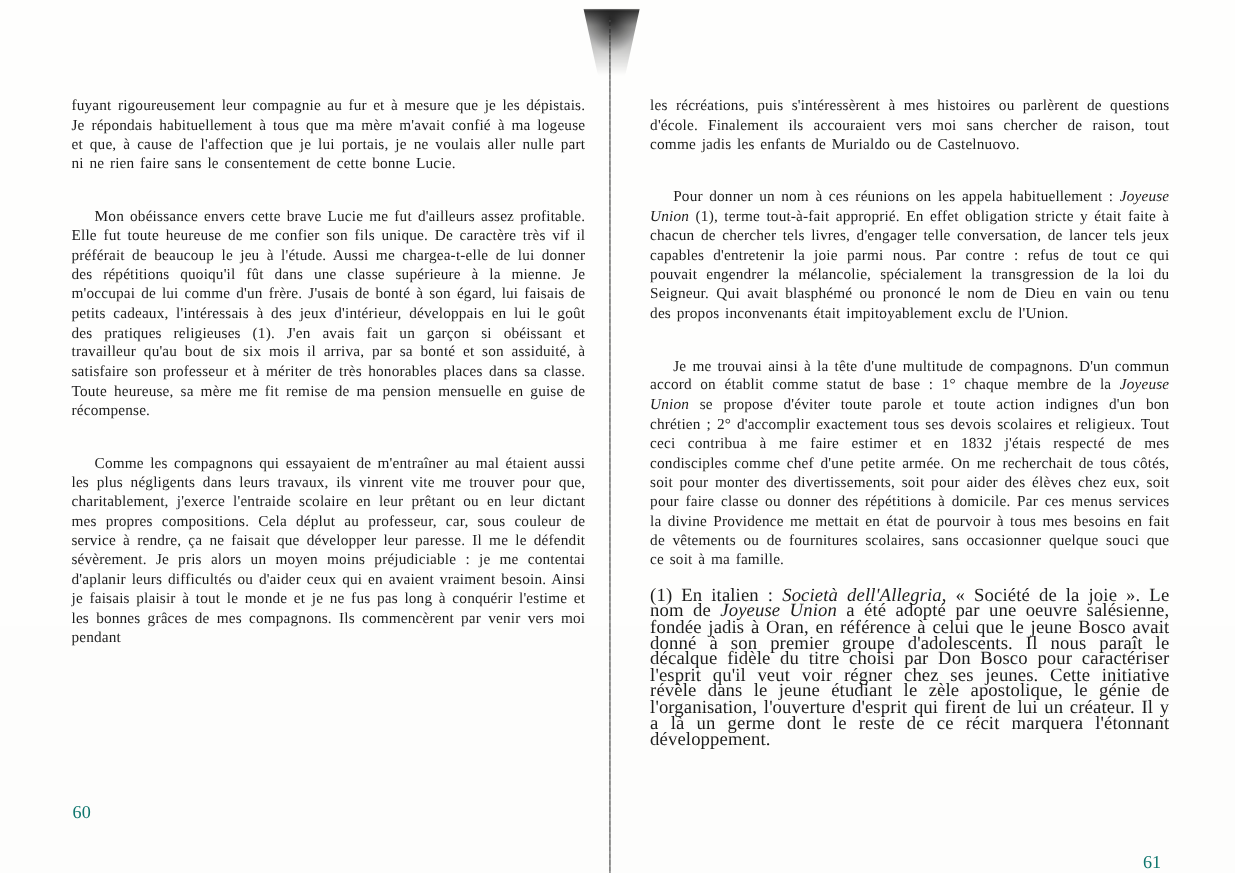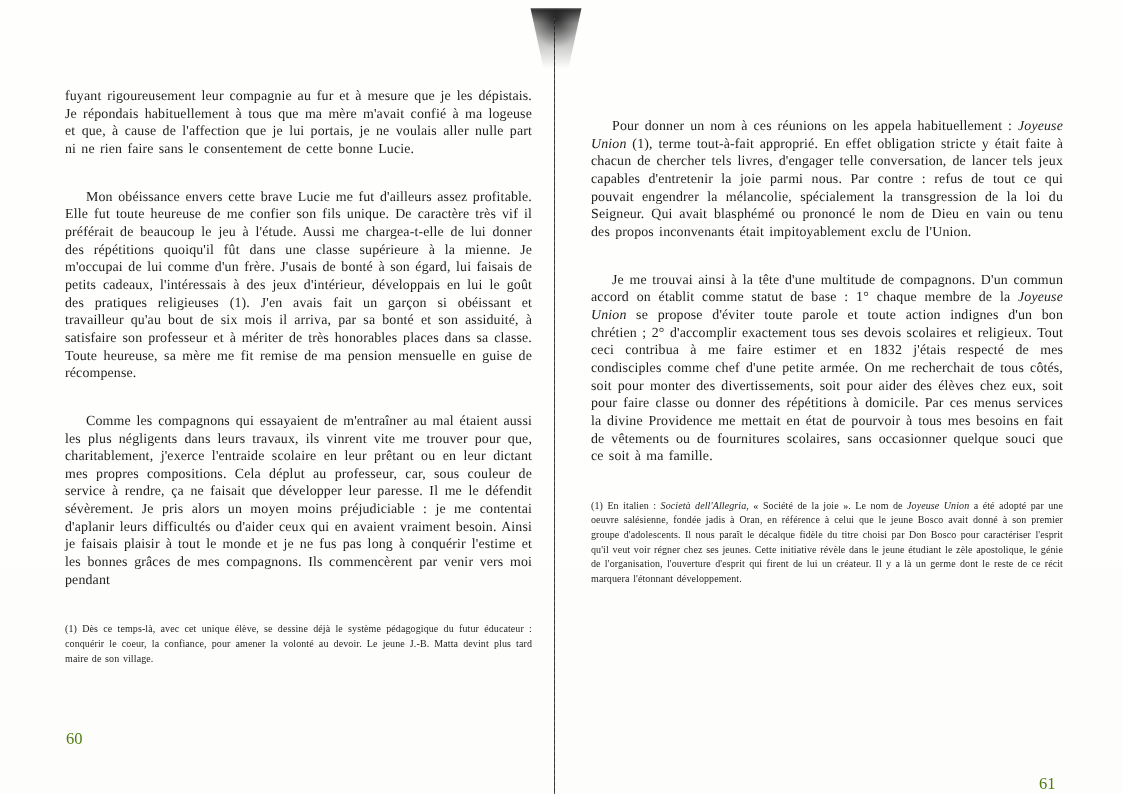--- a/index.html
+++ b/index.html
@@ -86,6 +86,7 @@
 
   <div class="page page-right">
     <div class="body-text">
+        <p class="para"><span>les récréations, puis s'intéressèrent à mes histoires ou parlèrent de questions d'école. Finalement ils accouraient vers moi sans chercher de raison, tout comme jadis les enfants de Murialdo ou de Castelnuovo.</span></p>
         <p class="para indent"><span>Pour donner un nom à ces réunions on les appela habituellement : </span><span class="it">Joyeuse Union</span><span> (1), terme tout-à-fait approprié. En effet obligation stricte y était faite à chacun de chercher tels livres, d'engager telle conversation, de lancer tels jeux capables d'entretenir la joie parmi nous. Par contre : refus de tout ce qui pouvait engendrer la mélancolie, spécialement la transgression de la loi du Seigneur. Qui avait blasphémé ou prononcé le nom de Dieu en vain ou tenu des propos inconvenants était impitoyablement exclu de l'Union.</span></p>
         <p class="para indent"><span>Je me trouvai ainsi à la tête d'une multitude de compagnons. D'un commun accord on établit comme statut de base : 1° chaque membre de la </span><span class="it">Joyeuse Union</span><span> se propose d'éviter toute parole et toute action indignes d'un bon chrétien ; 2° d'accomplir exactement tous ses devois scolaires et religieux. Tout ceci contribua à me faire estimer et en 1832 j'étais respecté de mes condisciples comme chef d'une petite armée. On me recherchait de tous côtés, soit pour monter des divertissements, soit pour aider des élèves chez eux, soit pour faire classe ou donner des répétitions à domicile. Par ces menus services la divine Providence me mettait en état de pourvoir à tous mes besoins en fait de vêtements ou de fournitures scolaires, sans occasionner quelque souci que ce soit à ma famille.</span></p>
       </div>

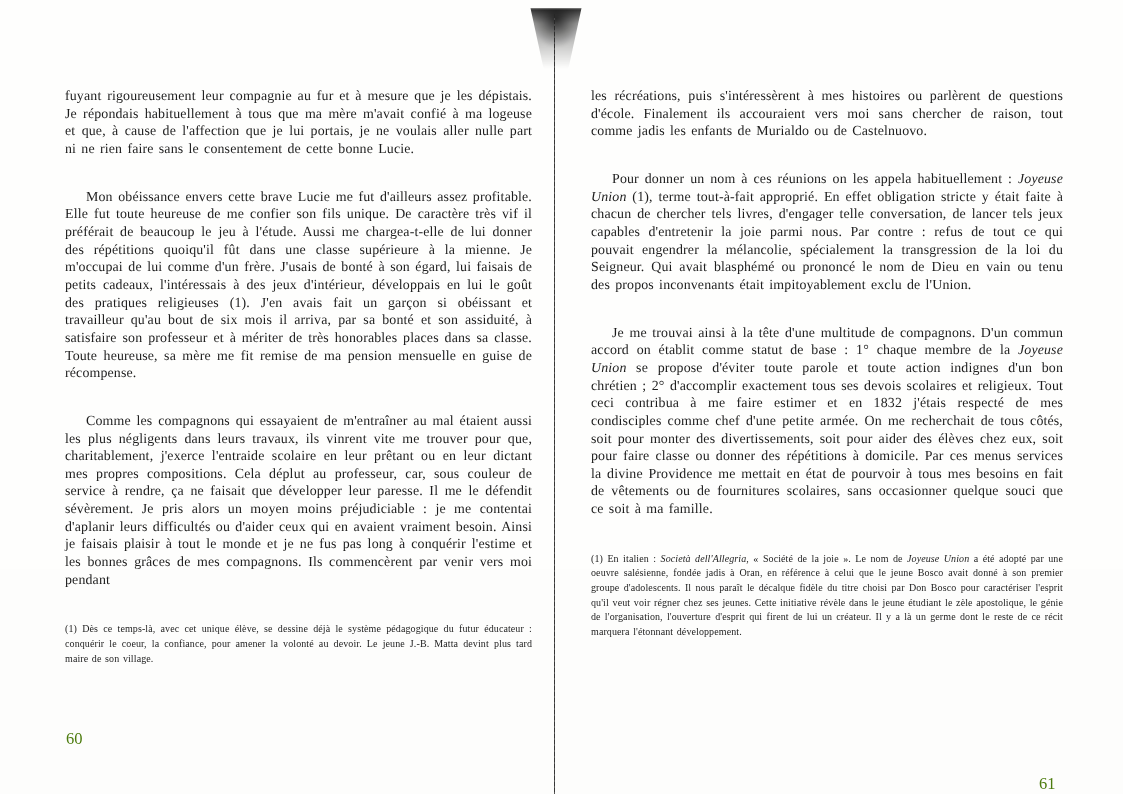--- a/index.html
+++ b/index.html
@@ -52,8 +52,8 @@
   .para:last-of-type { margin-bottom: 0; }
   .it { font-style: italic; }
   .footnote {
-    margin-top: 33px;
-    font-size: 10px;
+    margin-top: 15px;
+    font-size: 17px;
     line-height: 14.6px;
     text-align: justify;
     word-spacing: 1px;

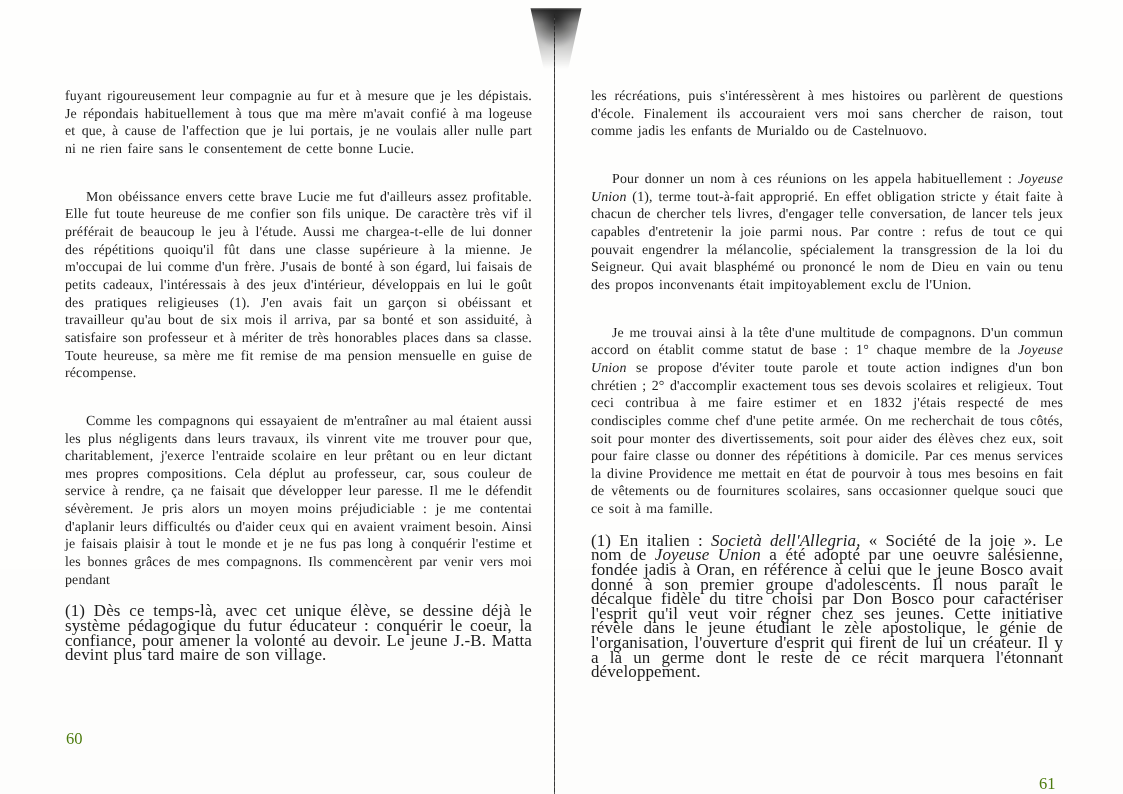--- a/index.html
+++ b/index.html
@@ -81,7 +81,6 @@
         <p class="para indent"><span>Mon obéissance envers cette brave Lucie me fut d'ailleurs assez profitable. Elle fut toute heureuse de me confier son fils unique. De caractère très vif il préférait de beaucoup le jeu à l'étude. Aussi me chargea-t-elle de lui donner des répétitions quoiqu'il fût dans une classe supérieure à la mienne. Je m'occupai de lui comme d'un frère. J'usais de bonté à son égard, lui faisais de petits cadeaux, l'intéressais à des jeux d'intérieur, développais en lui le goût des pratiques religieuses (1). J'en avais fait un garçon si obéissant et travailleur qu'au bout de six mois il arriva, par sa bonté et son assiduité, à satisfaire son professeur et à mériter de très honorables places dans sa classe. Toute heureuse, sa mère me fit remise de ma pension mensuelle en guise de récompense.</span></p>
         <p class="para indent"><span>Comme les compagnons qui essayaient de m'entraîner au mal étaient aussi les plus négligents dans leurs travaux, ils vinrent vite me trouver pour que, charitablement, j'exerce l'entraide scolaire en leur prêtant ou en leur dictant mes propres compositions. Cela déplut au professeur, car, sous couleur de service à rendre, ça ne faisait que développer leur paresse. Il me le défendit sévèrement. Je pris alors un moyen moins préjudiciable : je me contentai d'aplanir leurs difficultés ou d'aider ceux qui en avaient vraiment besoin. Ainsi je faisais plaisir à tout le monde et je ne fus pas long à conquérir l'estime et les bonnes grâces de mes compagnons. Ils commencèrent par venir vers moi pendant</span></p>
       </div>
-    <div class="footnote"><span>(1) Dès ce temps-là, avec cet unique élève, se dessine déjà le système pédagogique du futur éducateur : conquérir le coeur, la confiance, pour amener la volonté au devoir. Le jeune J.-B. Matta devint plus tard maire de son village.</span></div>
   </div>
 
   <div class="page page-right">

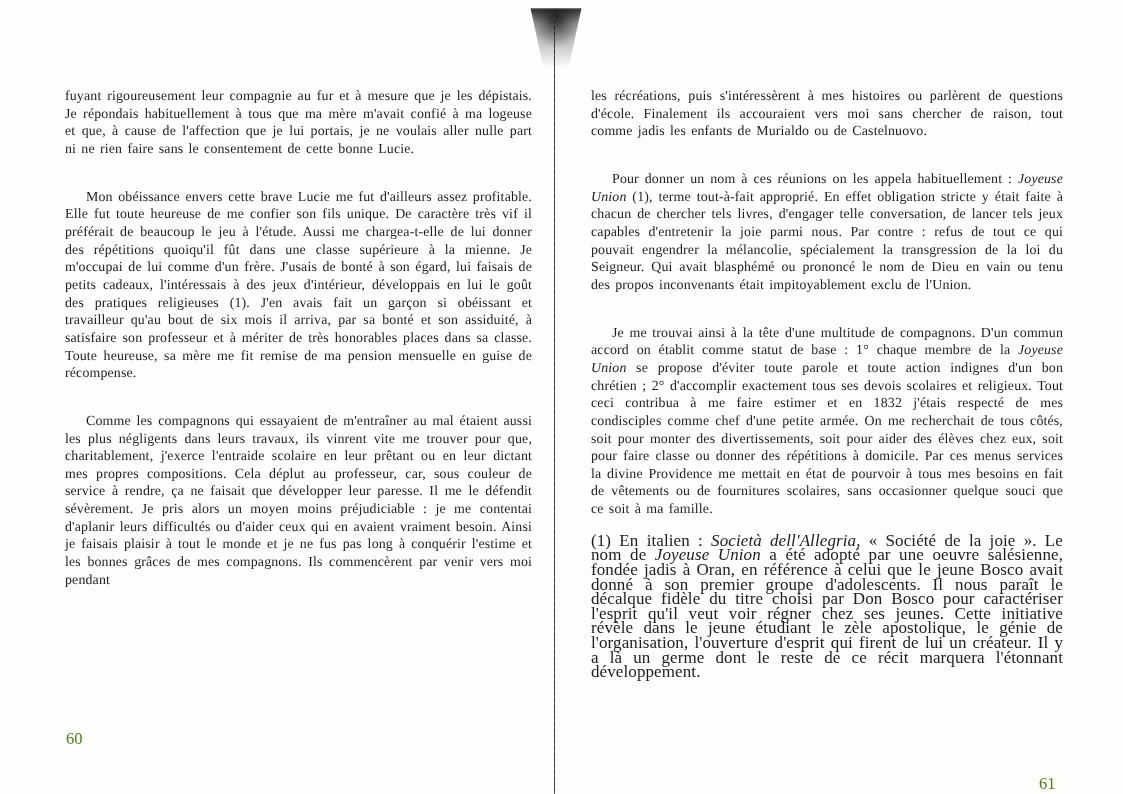--- a/index.html
+++ b/index.html
@@ -62,7 +62,7 @@
   .page-number {
     position: absolute;
     font-size: 16.5px;
-    color: #4d7c0f;
+    color: #0f766e;
   }
   .page-number-left  { left: 66px;   top: 729px; }
   .page-number-right { left: 1039px; top: 735px; margin-top: 39px; }

